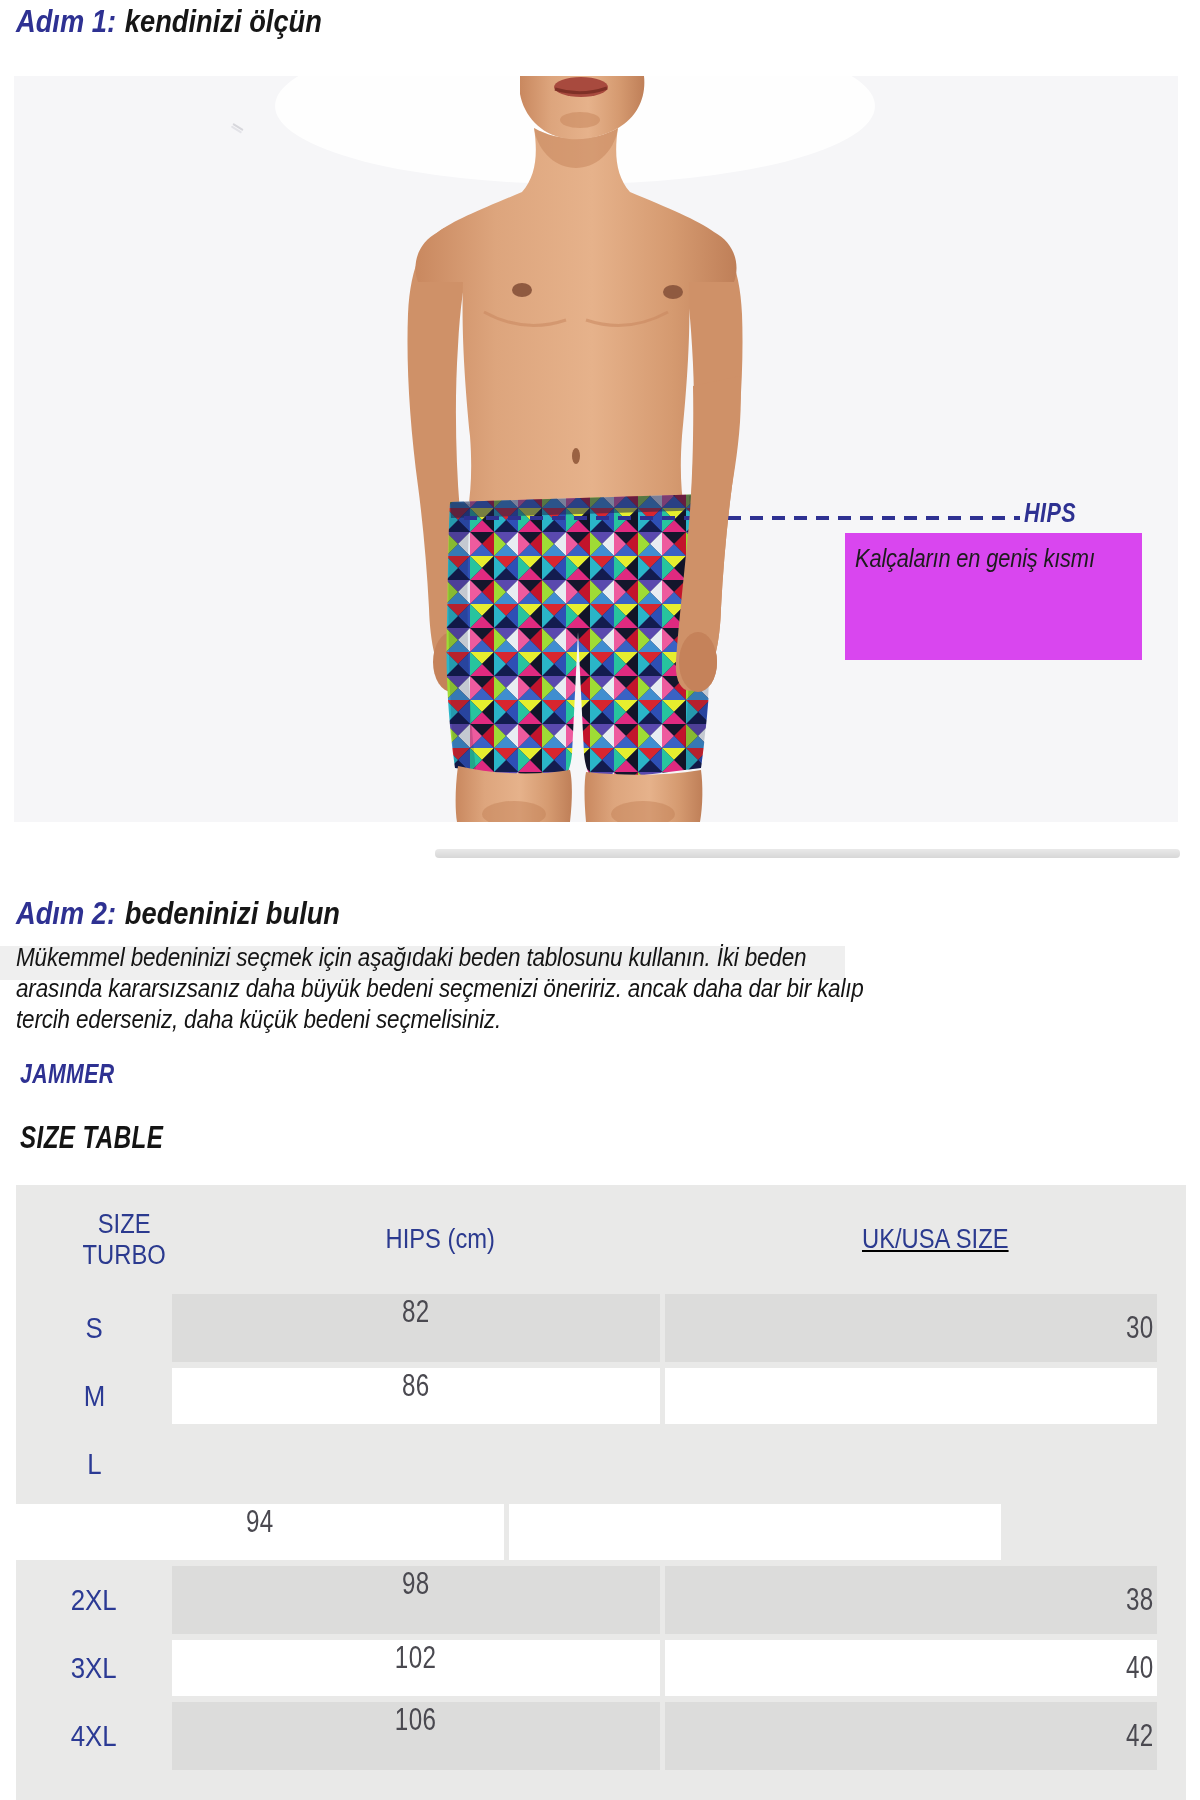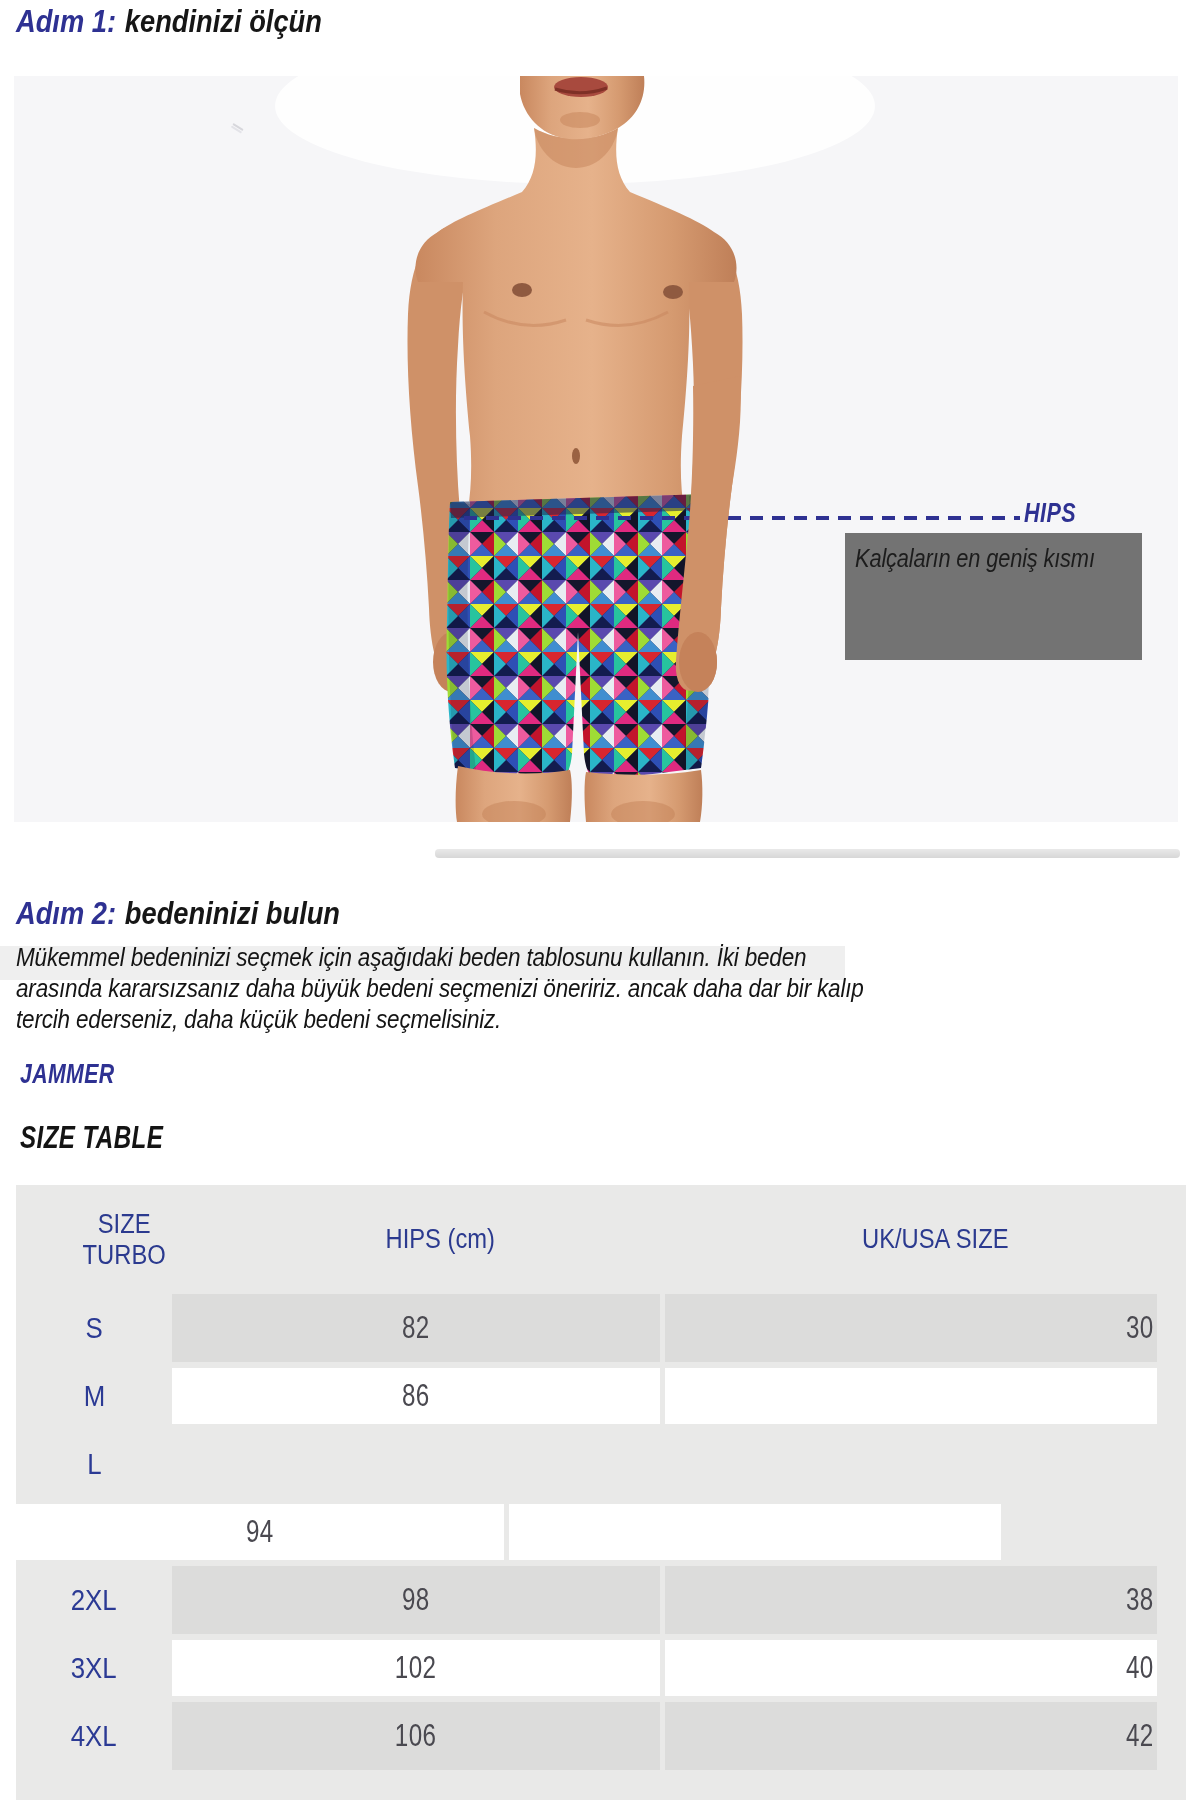--- a/index.html
+++ b/index.html
@@ -37,7 +37,7 @@
     transform:scaleX(0.80);transform-origin:0 50%;letter-spacing:0.5px;
   }
   #hips-note-box{
-    position:absolute;left:831px;top:457px;width:297px;height:127px;background:#737373;
+    position:absolute;left:831px;top:457px;width:297px;height:127px;background:#d946ef;
   }
   #hips-note-box .note{
     display:inline-block;margin:10px 0 0 10px;white-space:nowrap;

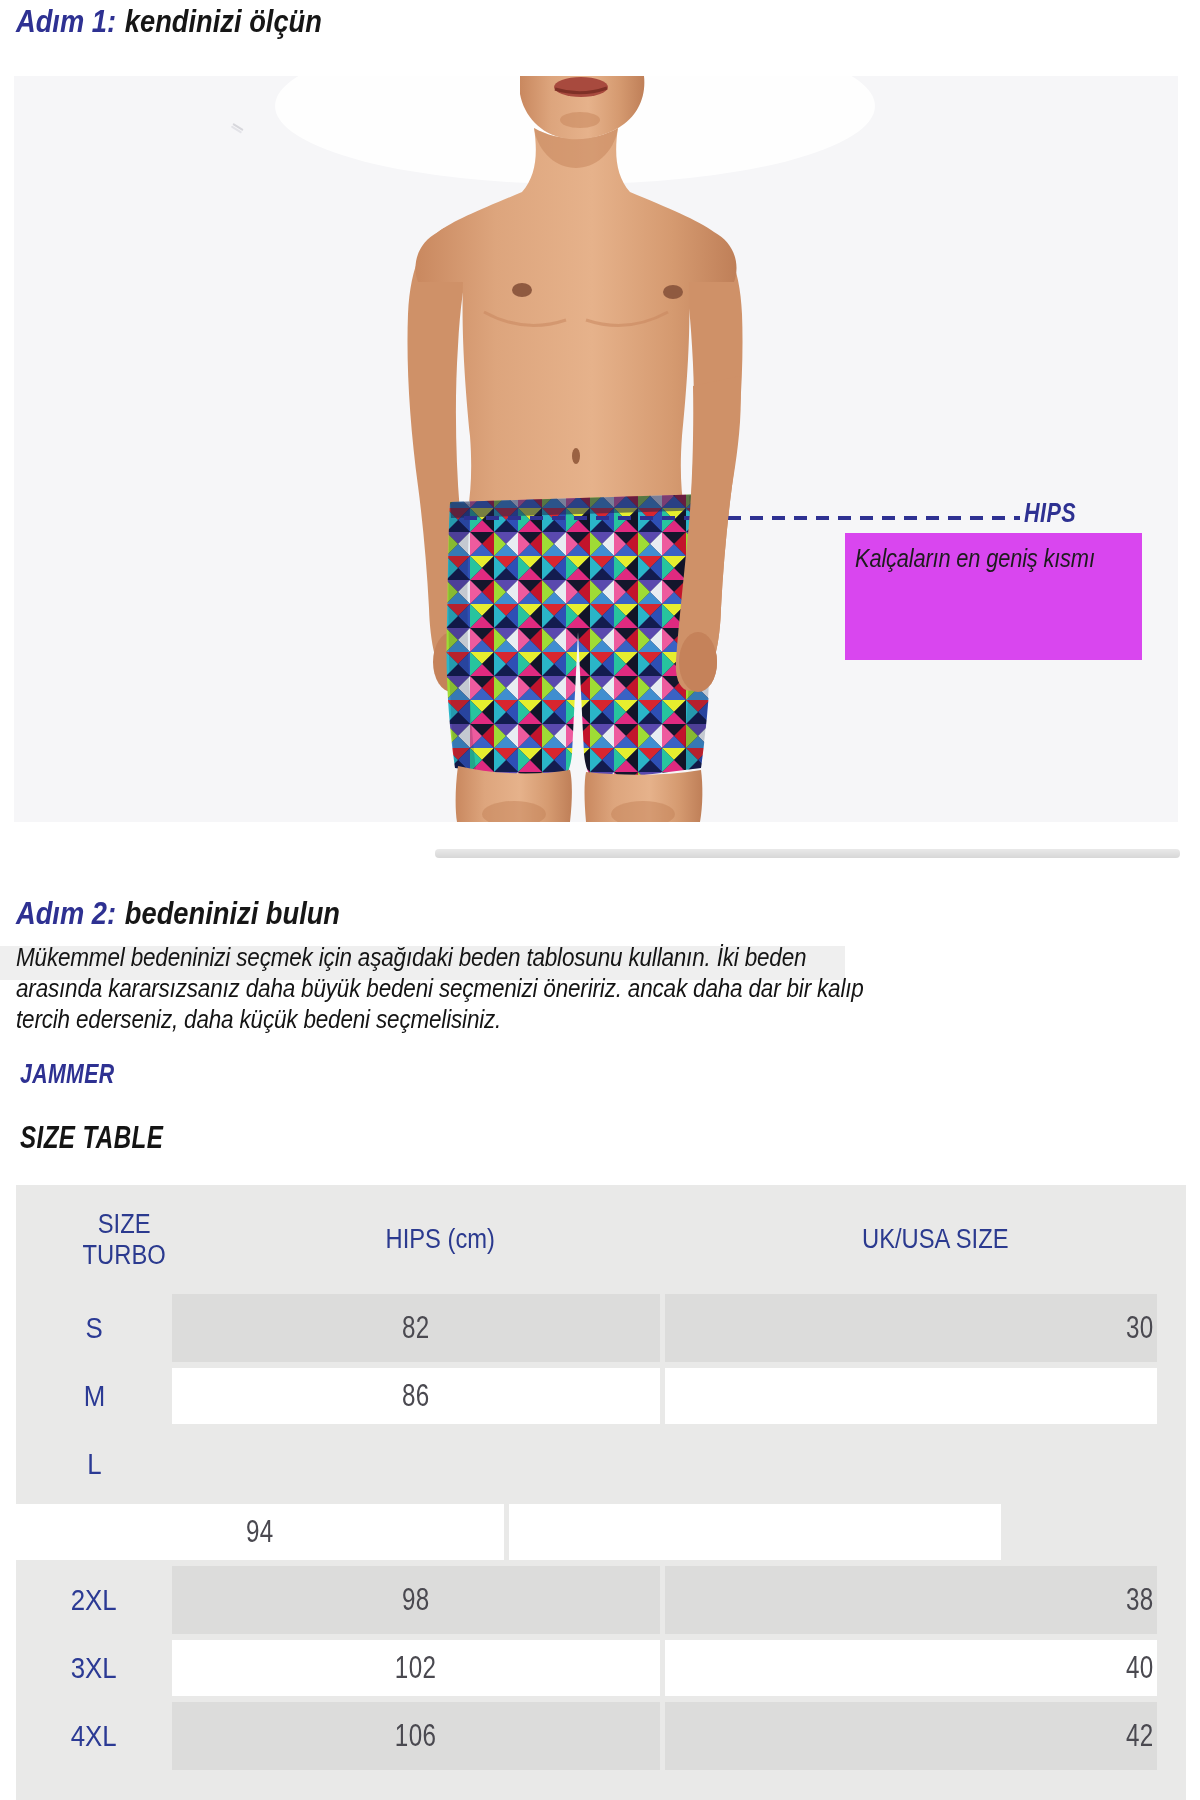--- a/index.html
+++ b/index.html
@@ -86,7 +86,7 @@
        transform:scaleX(0.88);}
   .hc1{width:488px;display:flex;justify-content:center;}
   .hgap{width:5px;}
-  .hc2{width:492px;display:flex;justify-content:center;}
+  .hc2{width:492px;display:flex;justify-content:center;text-decoration:underline;}
   .hlabel{color:#2b3a8f;font-size:27px;white-space:nowrap;display:inline-block;transform:scaleX(0.88);}
 
   .trow{display:flex;height:68px;}

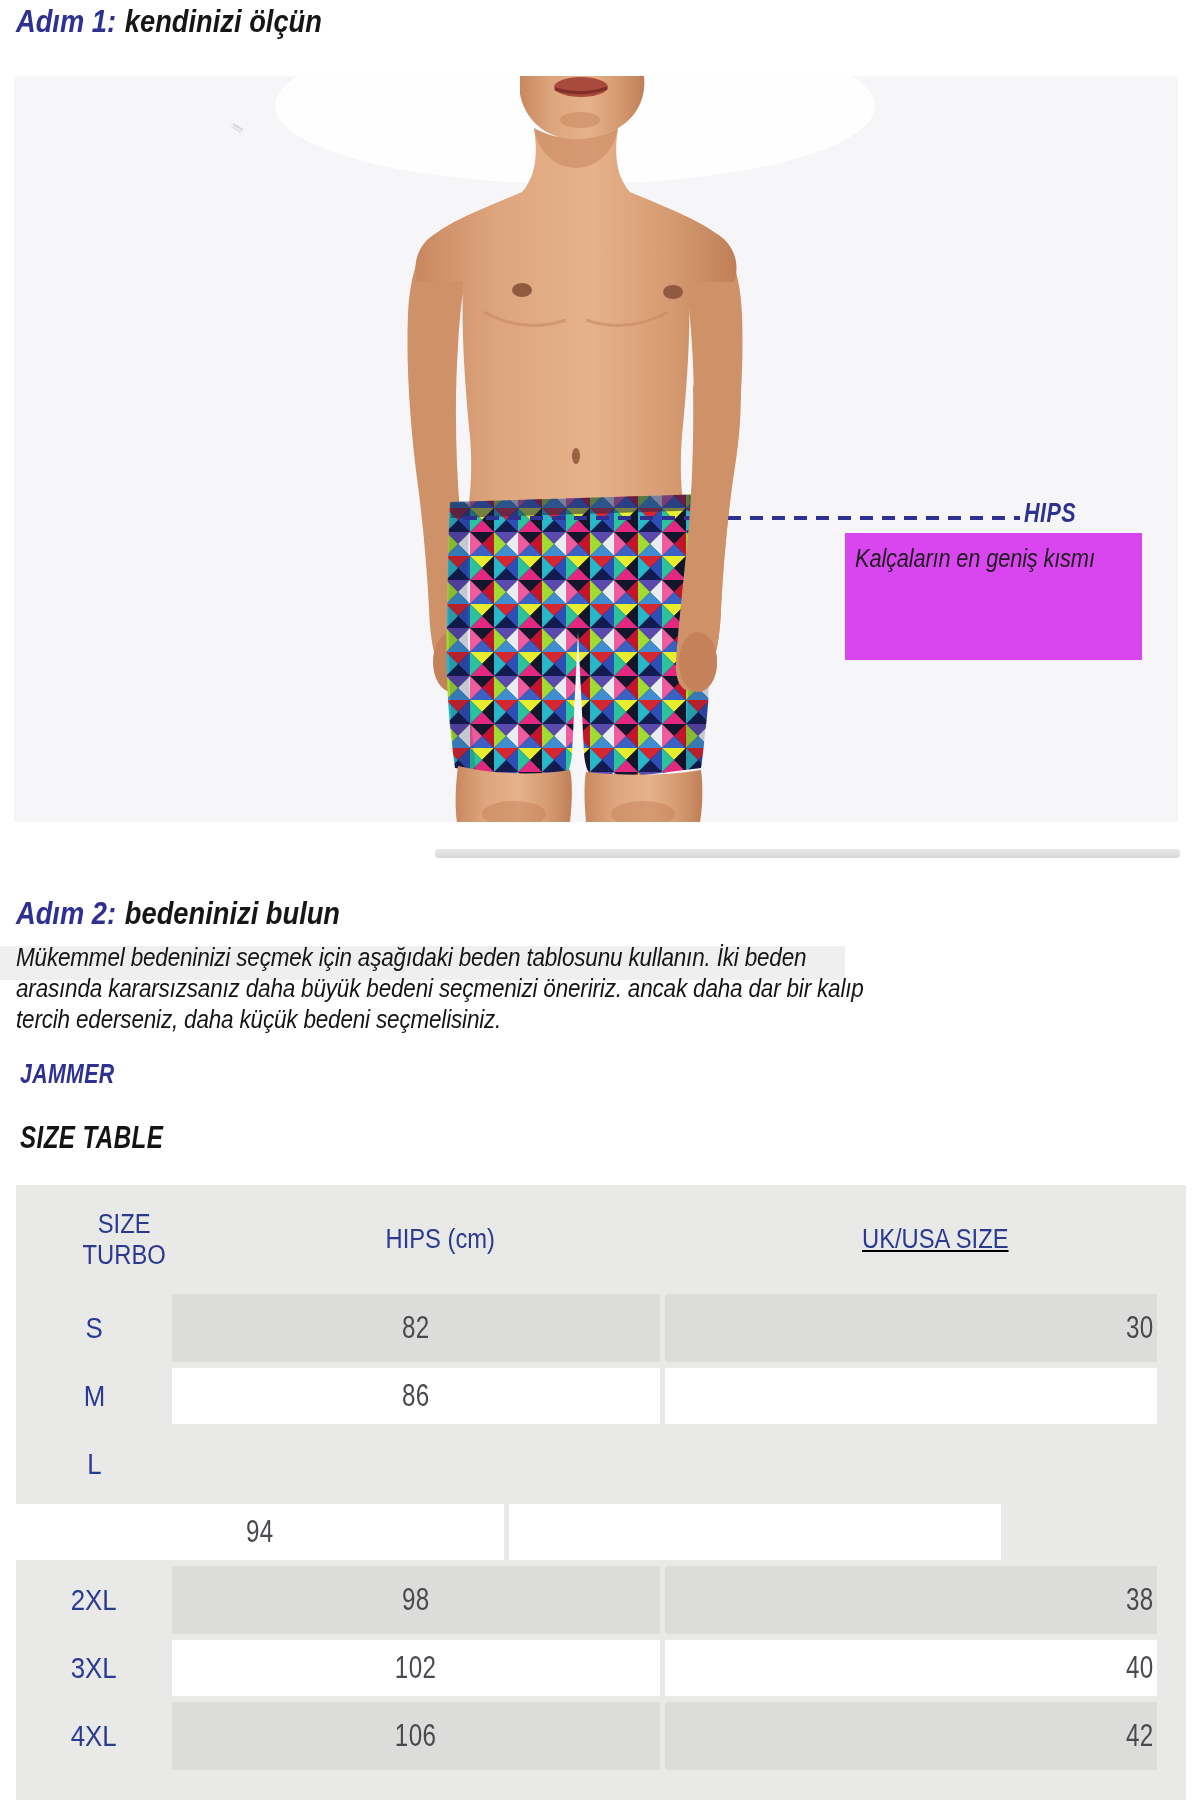--- a/index.html
+++ b/index.html
@@ -95,7 +95,7 @@
   .cellwrap{display:flex;width:985px;}
   .trow:nth-child(odd) .cellwrap{background:#ffffff;margin:6px 0;}
   .trow:nth-child(even) .cellwrap{background:#dcdcdb;margin:0;}
-  .cell1{width:488px;display:flex;align-items:center;justify-content:center;}
+  .cell1{width:488px;display:flex;justify-content:center;}
   .cgap{width:5px;background:#e9e9e8;}
   .cell2{width:492px;display:flex;align-items:center;justify-content:flex-end;}
   .num{color:#4a4950;font-size:31px;font-weight:400;display:inline-block;

